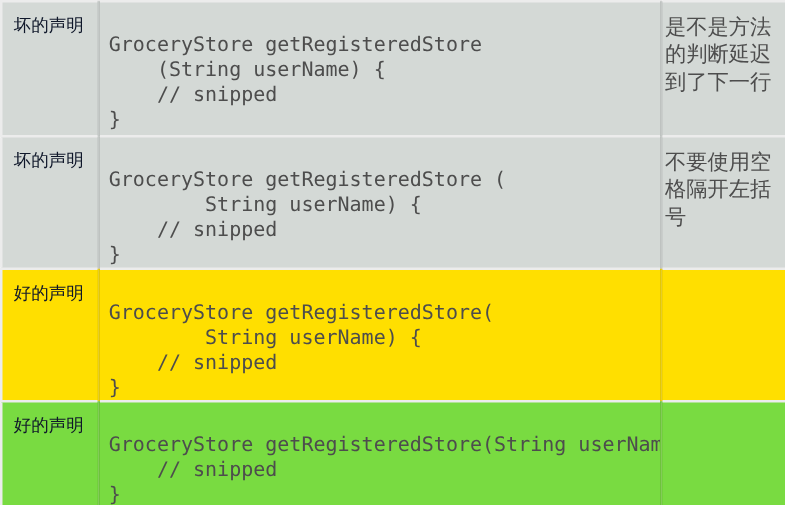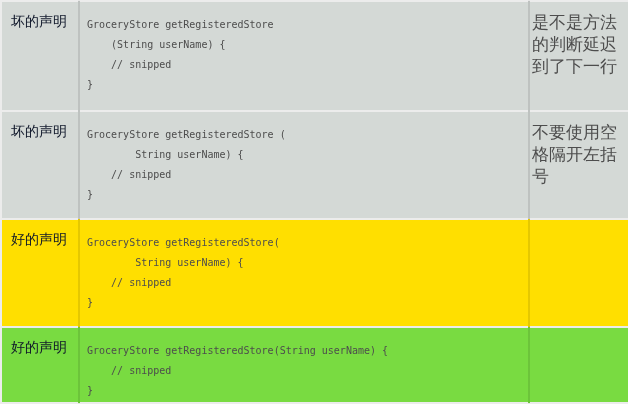--- a/index.html
+++ b/index.html
@@ -46,9 +46,9 @@
   }
   .code-cell pre {
     margin: 0;
-    padding: 13px 0 0 7px;
+    padding: 24px 0 0 7px;
     font-family: "DejaVu Sans Mono", "Liberation Mono", monospace;
-    font-size: 10px;
+    font-size: 16px;
     line-height: 20px;
     color: #4d4d4d;
     white-space: pre;

